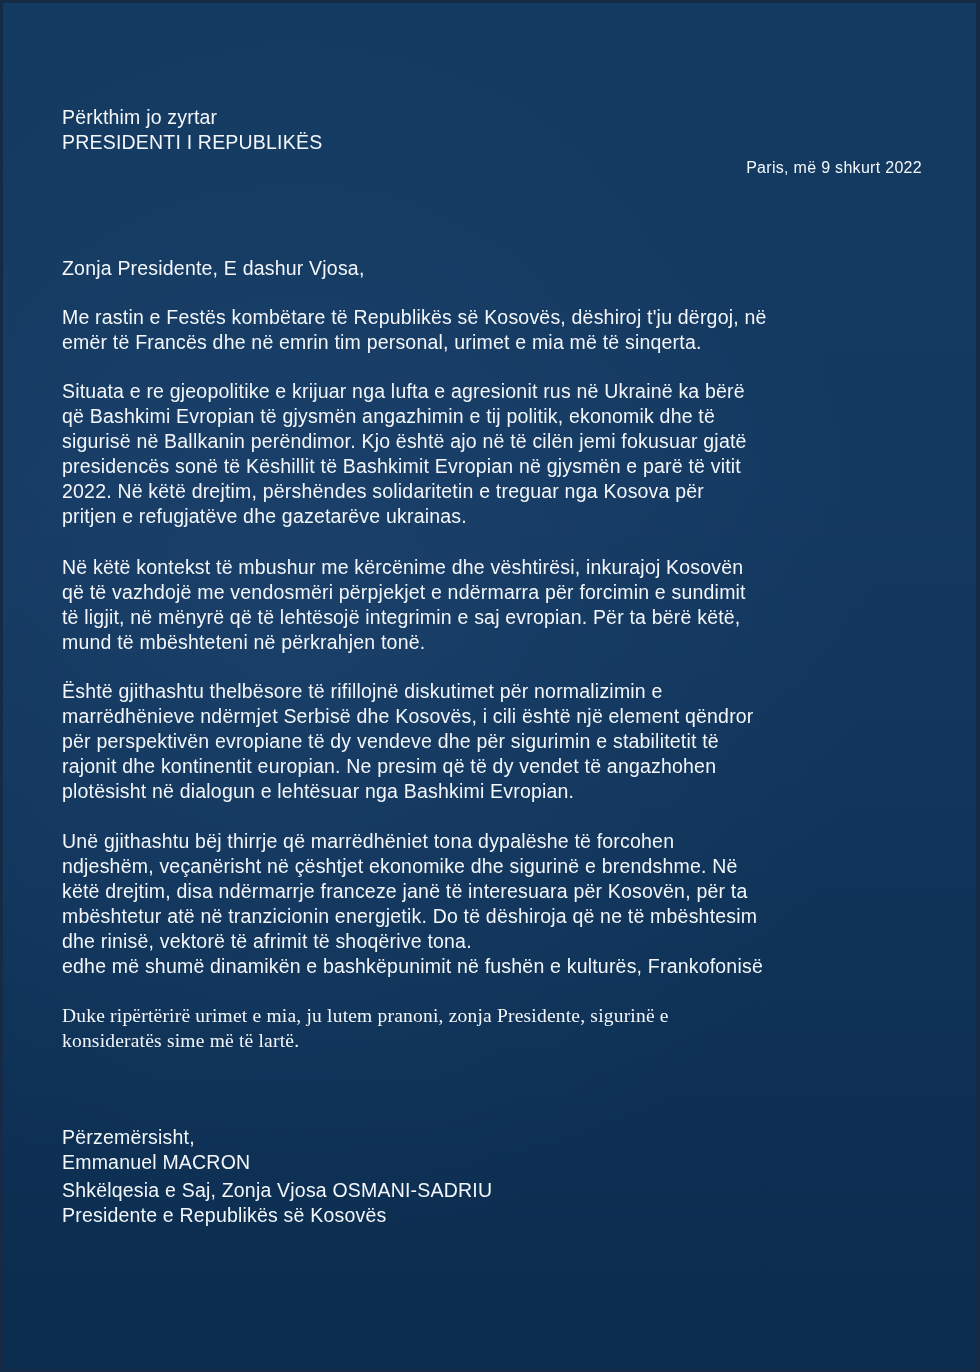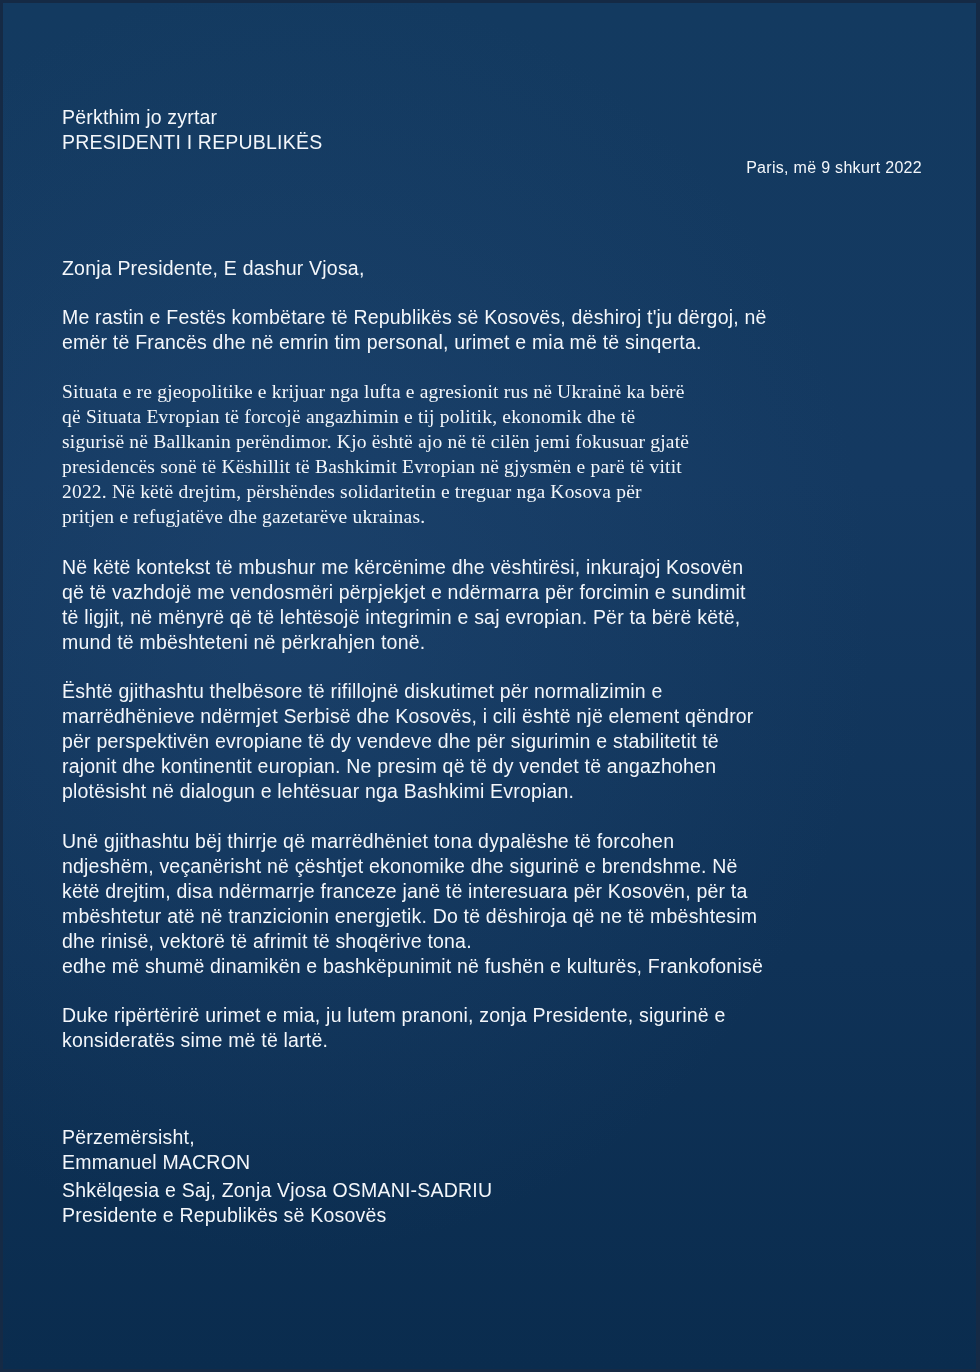--- a/index.html
+++ b/index.html
@@ -46,7 +46,7 @@
     .header { top: 102px; }
     .salutation { top: 253px; }
     .p1 { top: 302px; }
-    .p2 { top: 376px; font-family: Liberation Serif, serif; }
+    .p2 { top: 376px; }
     .p3 { top: 552px; }
     .p4 { top: 676px; }
     .p5 { top: 826px; }

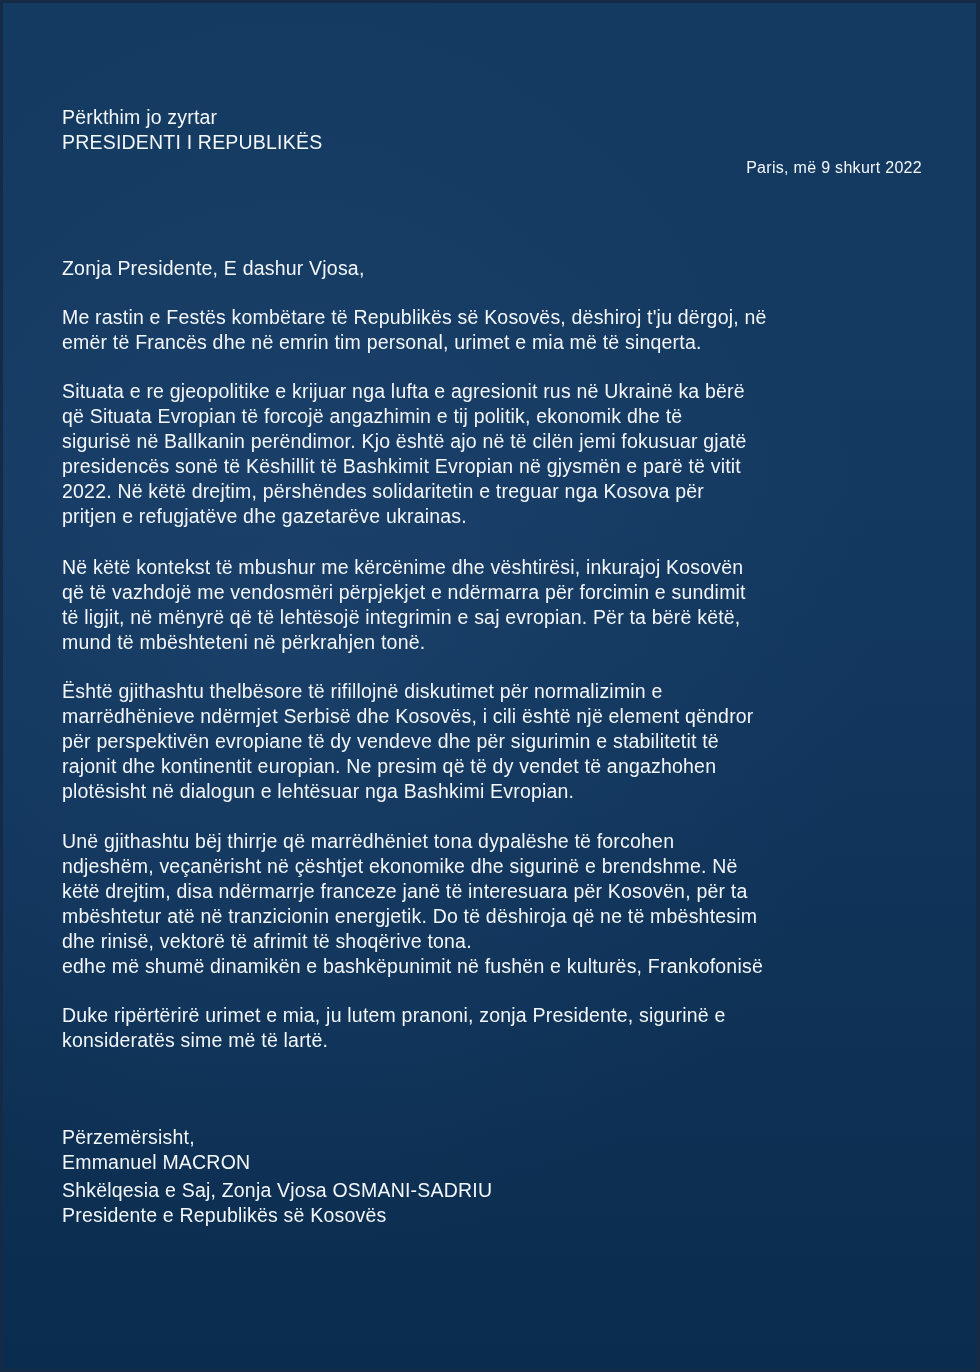--- a/index.html
+++ b/index.html
@@ -75,7 +75,7 @@
 
   <div class="block p2">
     <span class="line">Situata e re gjeopolitike e krijuar nga lufta e agresionit rus në Ukrainë ka bërë</span>
-    <span class="line">që Situata Evropian të forcojë angazhimin e tij politik, ekonomik dhe të</span>
+    <span class="line">që Bashkimi Evropian të gjysmën angazhimin e tij politik, ekonomik dhe të</span>
     <span class="line">sigurisë në Ballkanin perëndimor. Kjo është ajo në të cilën jemi fokusuar gjatë</span>
     <span class="line">presidencës sonë të Këshillit të Bashkimit Evropian në gjysmën e parë të vitit</span>
     <span class="line">2022. Në këtë drejtim, përshëndes solidaritetin e treguar nga Kosova për</span>

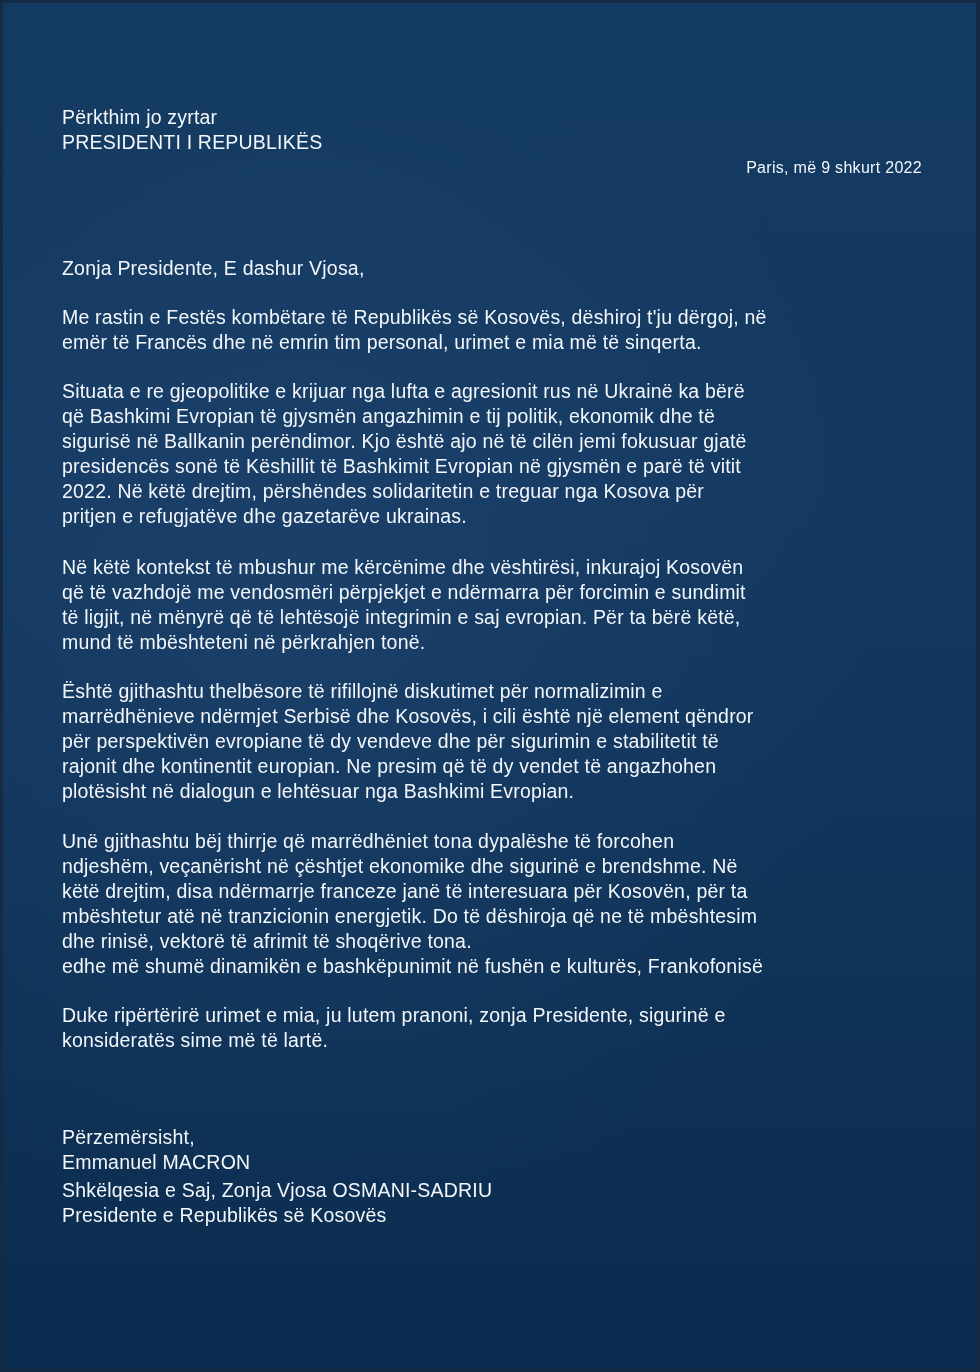--- a/index.html
+++ b/index.html
@@ -50,7 +50,7 @@
     .p3 { top: 552px; }
     .p4 { top: 676px; }
     .p5 { top: 826px; }
-    .p6 { top: 1000px; }
+    .p6 { top: 1000px; font-family: Liberation Serif, serif; }
     .closing { top: 1074px; margin-top: 48px; }
     .recipient { top: 1175px; }
   </style>

